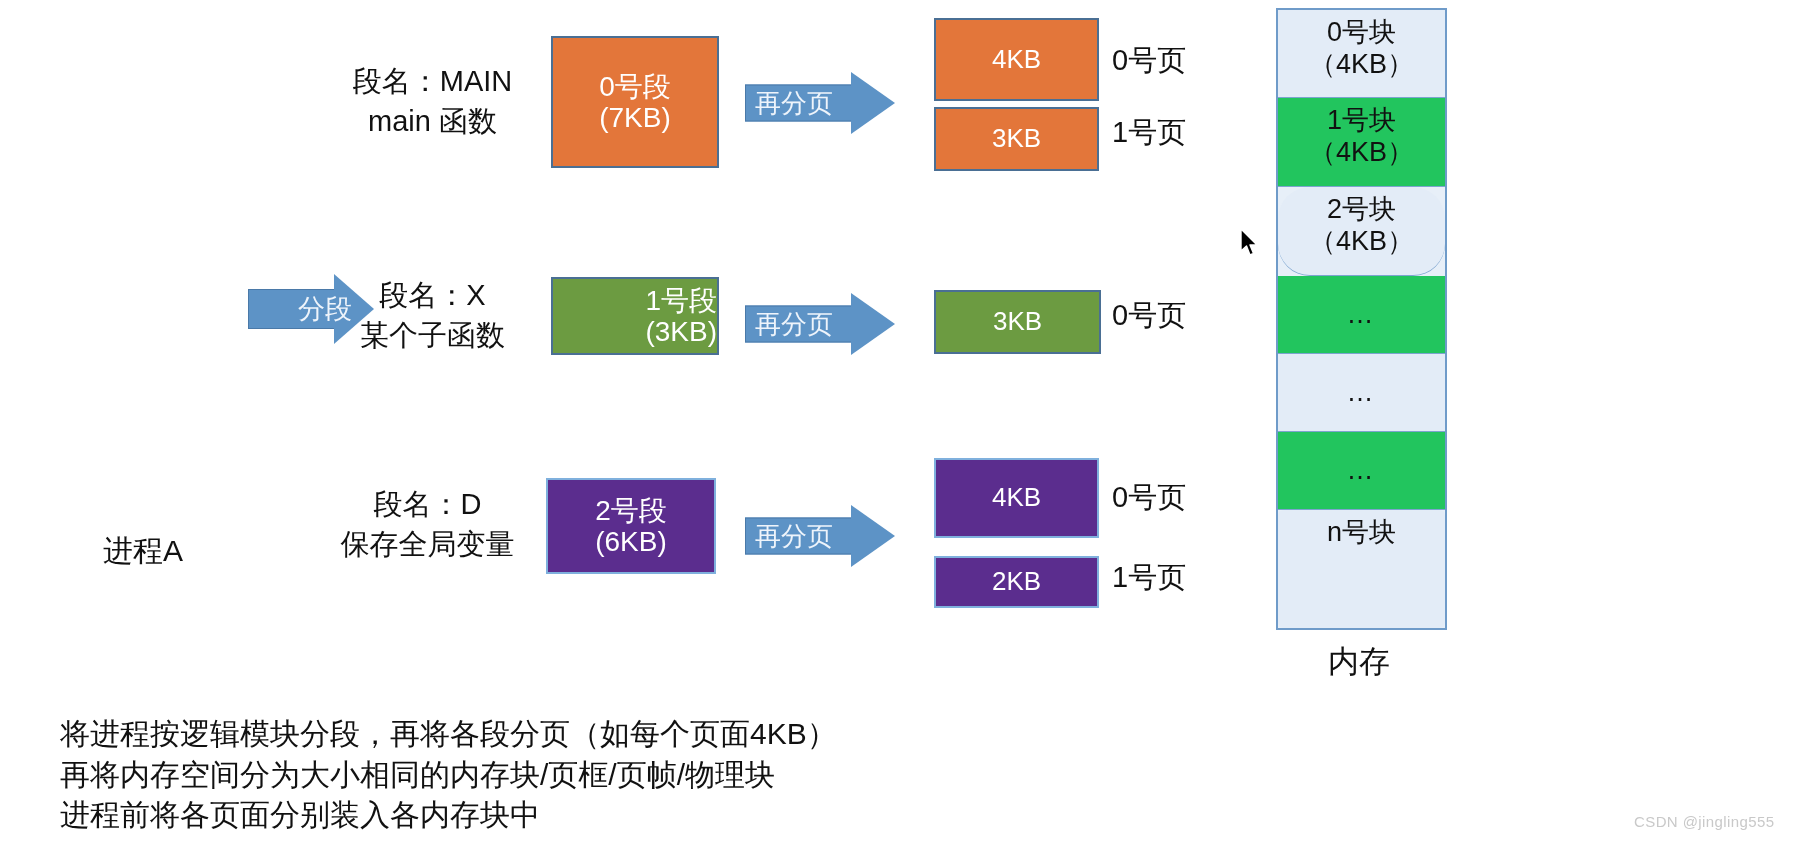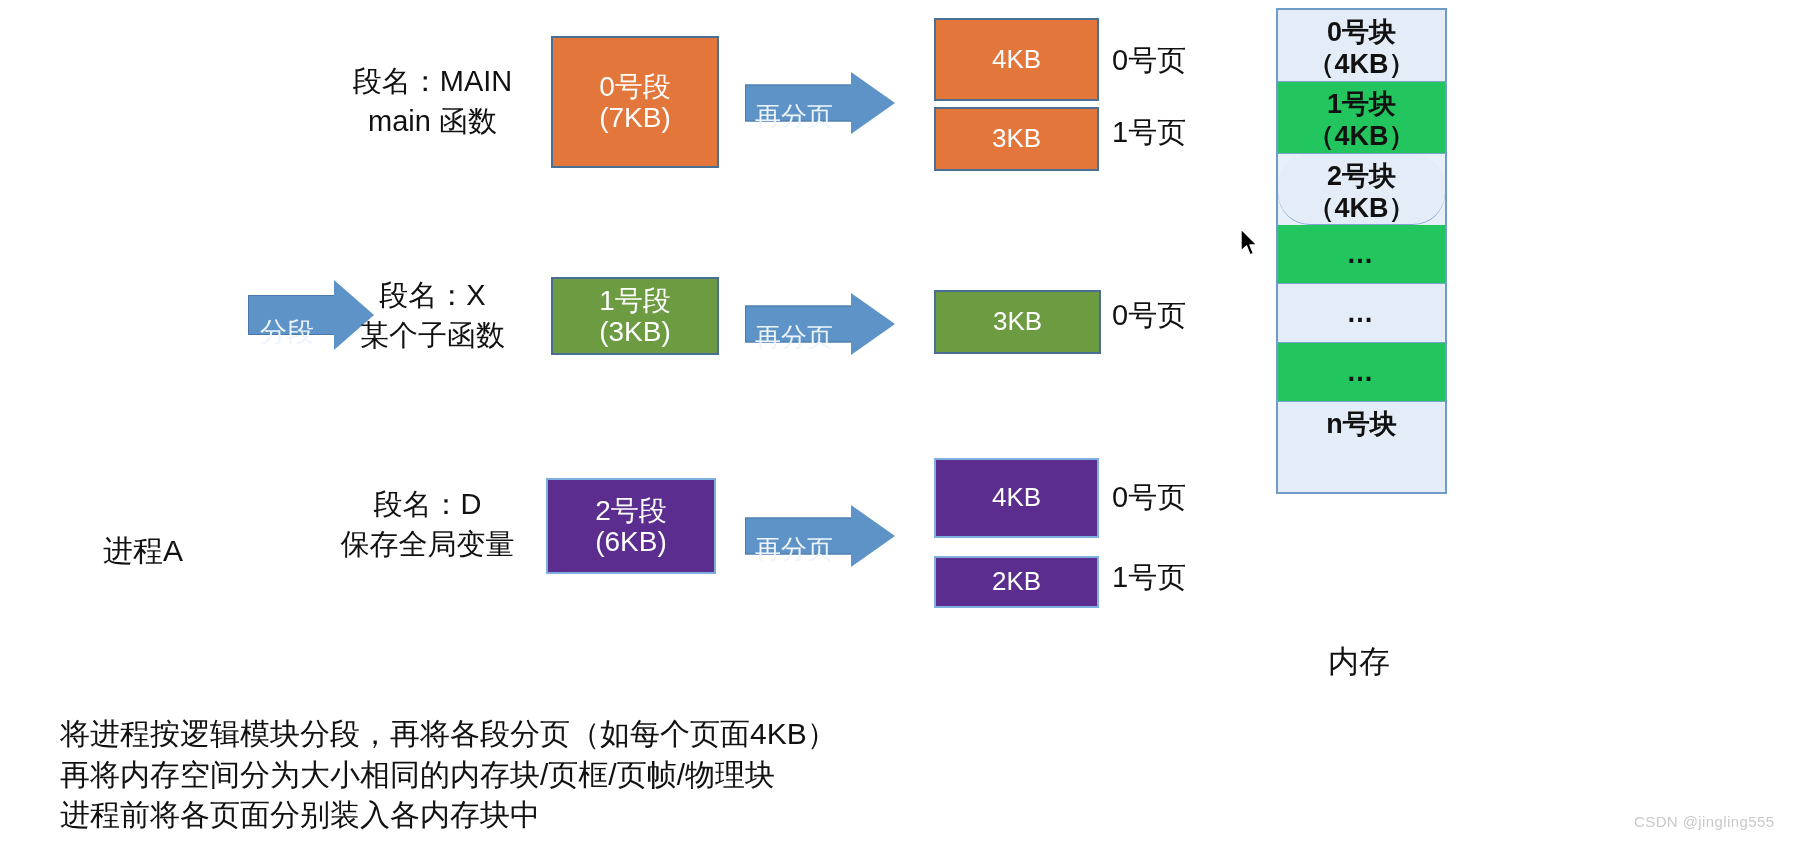--- a/index.html
+++ b/index.html
@@ -205,7 +205,7 @@
   </div>
   <div class="label" style="left:1112px; top:560px; font-size:29px;">1号页</div>
 
-  <div id="memory-column" style="left:1276px; top:8px; width:171px; height:486px;font-weight:bold;">
+  <div id="memory-column" style="left:1276px; top:8px; width:171px; height:622px;">
     <div class="mem-cell light" style="height:88px; font-size:27px;">
       <span>0号块</span>
       <span>（4KB）</span>

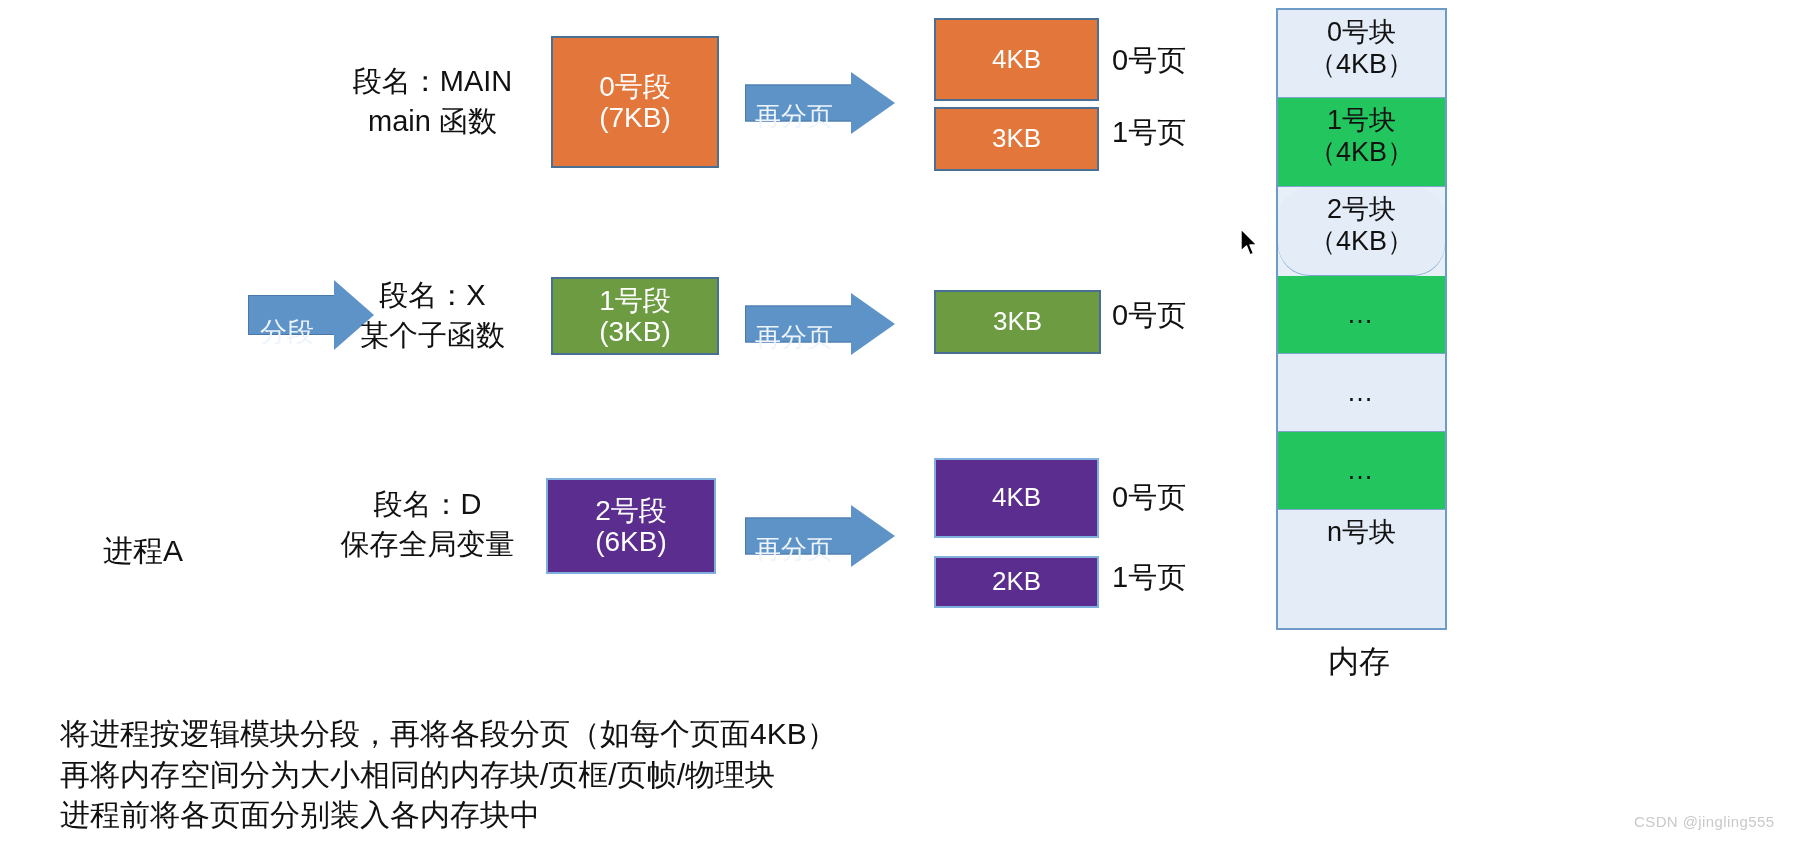--- a/index.html
+++ b/index.html
@@ -52,7 +52,7 @@
   .arrow {
     position: absolute;
     display: flex;
-    align-items: flex-end;
+    align-items: center;
     justify-content: flex-start;
   }
   .arrow .shaft {

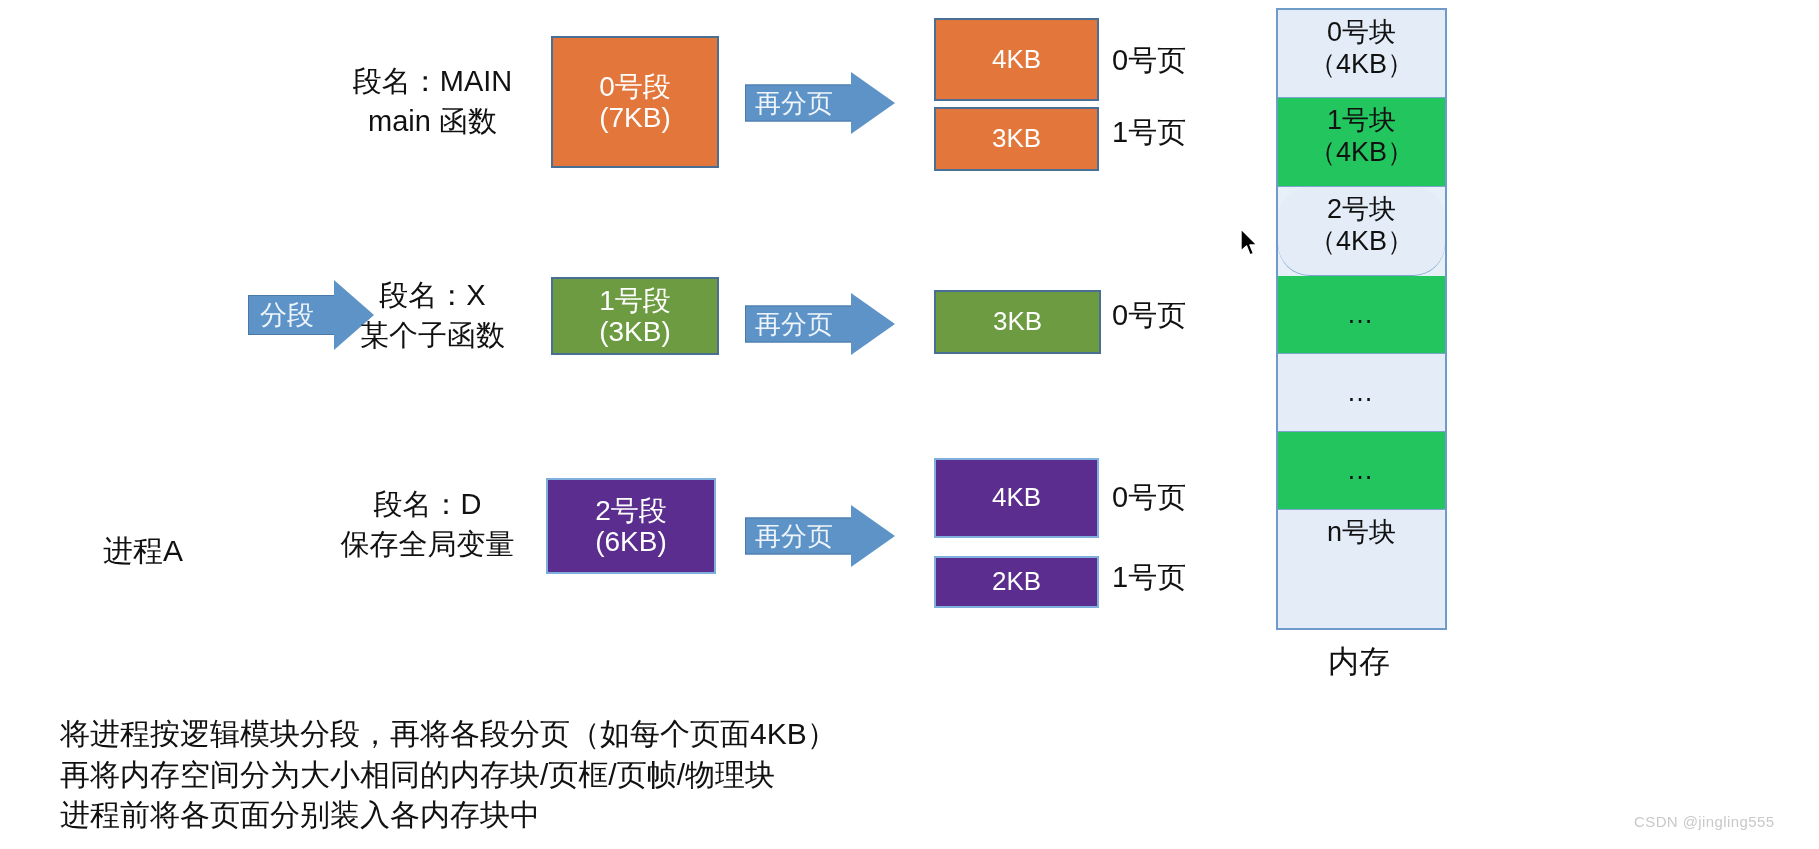--- a/index.html
+++ b/index.html
@@ -132,7 +132,7 @@
 
   <div class="label" style="left:103px; top:533px; font-size:30px;">进程A</div>
 
-  <div class="arrow" style="left:248px; top:280px; width:126px; height:70px;">
+  <div class="arrow" style="left:248px; top:274px; width:126px; height:70px;padding-left:38px;">
     <div class="shaft" style="width:88px; height:40px;"></div>
     <div class="head" style="left:86px; border-width:35px 0 35px 40px;"></div>
     <div class="atext" style="margin-left:12px; font-size:27px;">分段</div>

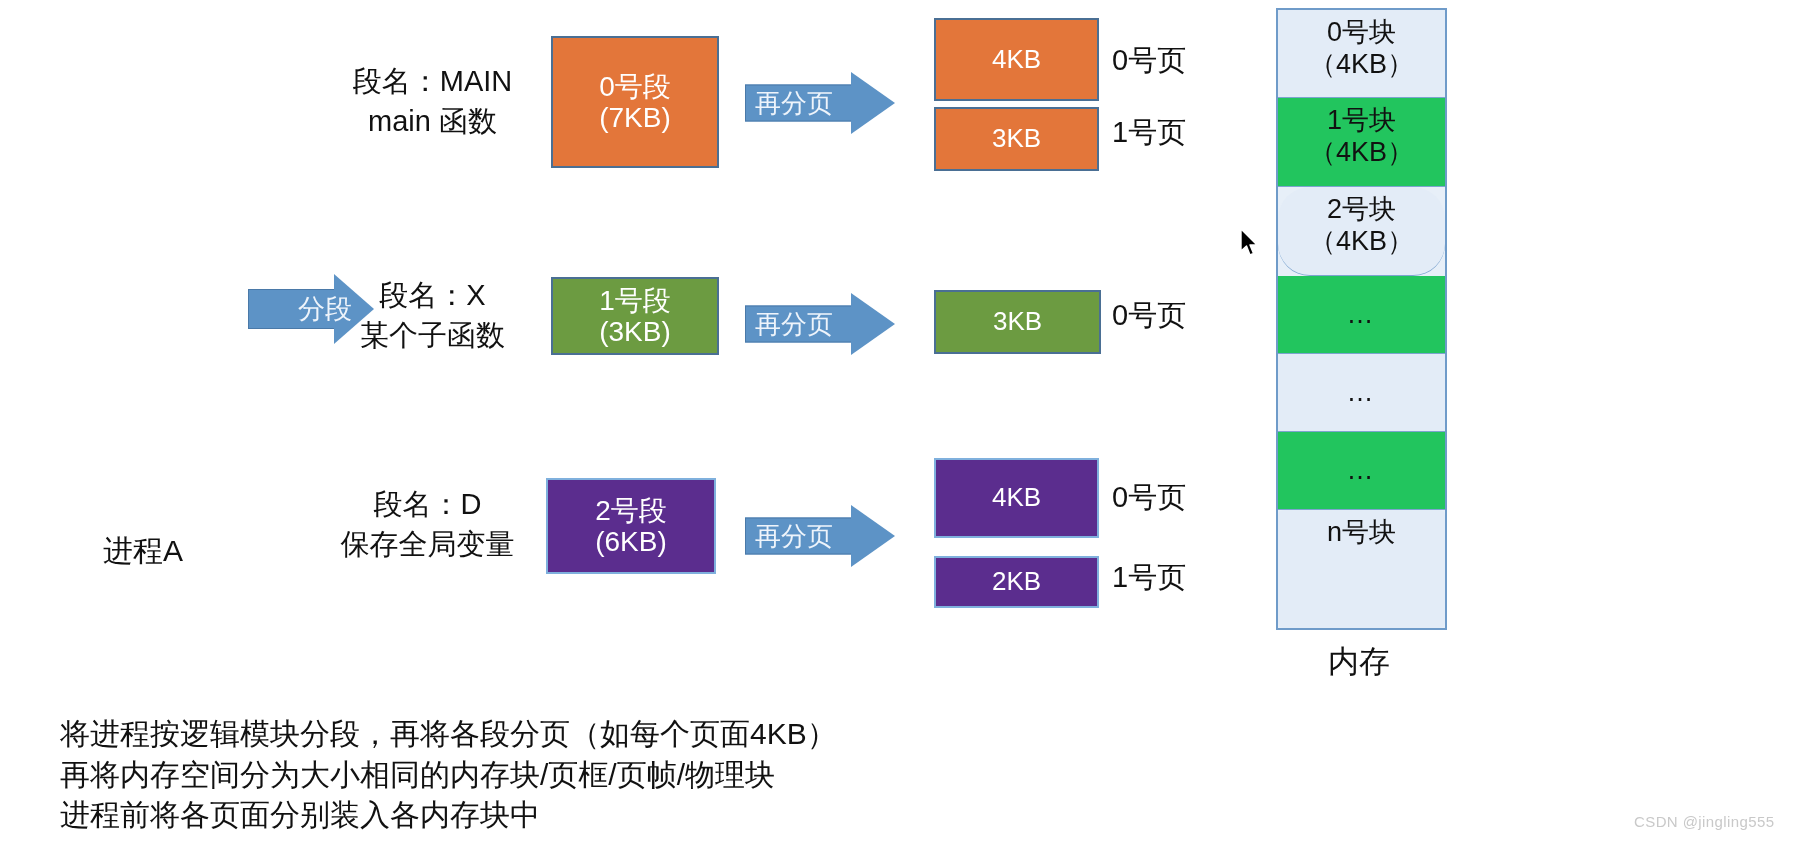--- a/index.html
+++ b/index.html
@@ -165,7 +165,7 @@
   <div class="label right" style="left:330px; top:278px; width:205px; font-size:29px;">段名：X</div>
   <div class="label right" style="left:330px; top:318px; width:205px; font-size:29px;">某个子函数</div>
 
-  <div class="block green" style="left:551px; top:277px; width:168px; height:78px; font-size:28px;">
+  <div class="block green" style="left:551px; top:277px; width:168px; height:78px; font-size:28px;align-items:flex-end;">
     <span class="l1">1号段</span>
     <span class="l2">(3KB)</span>
   </div>

